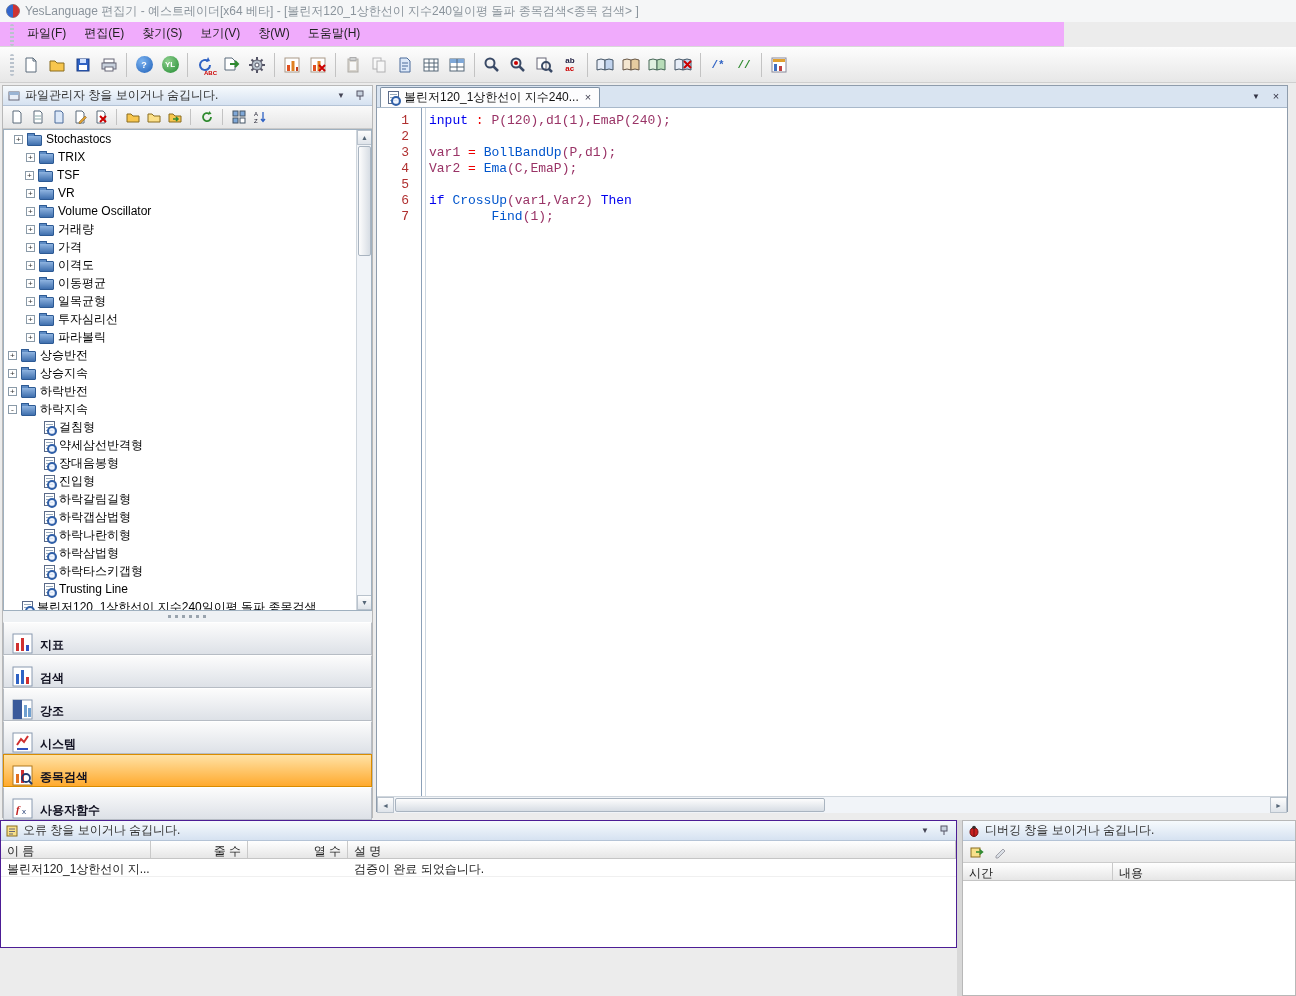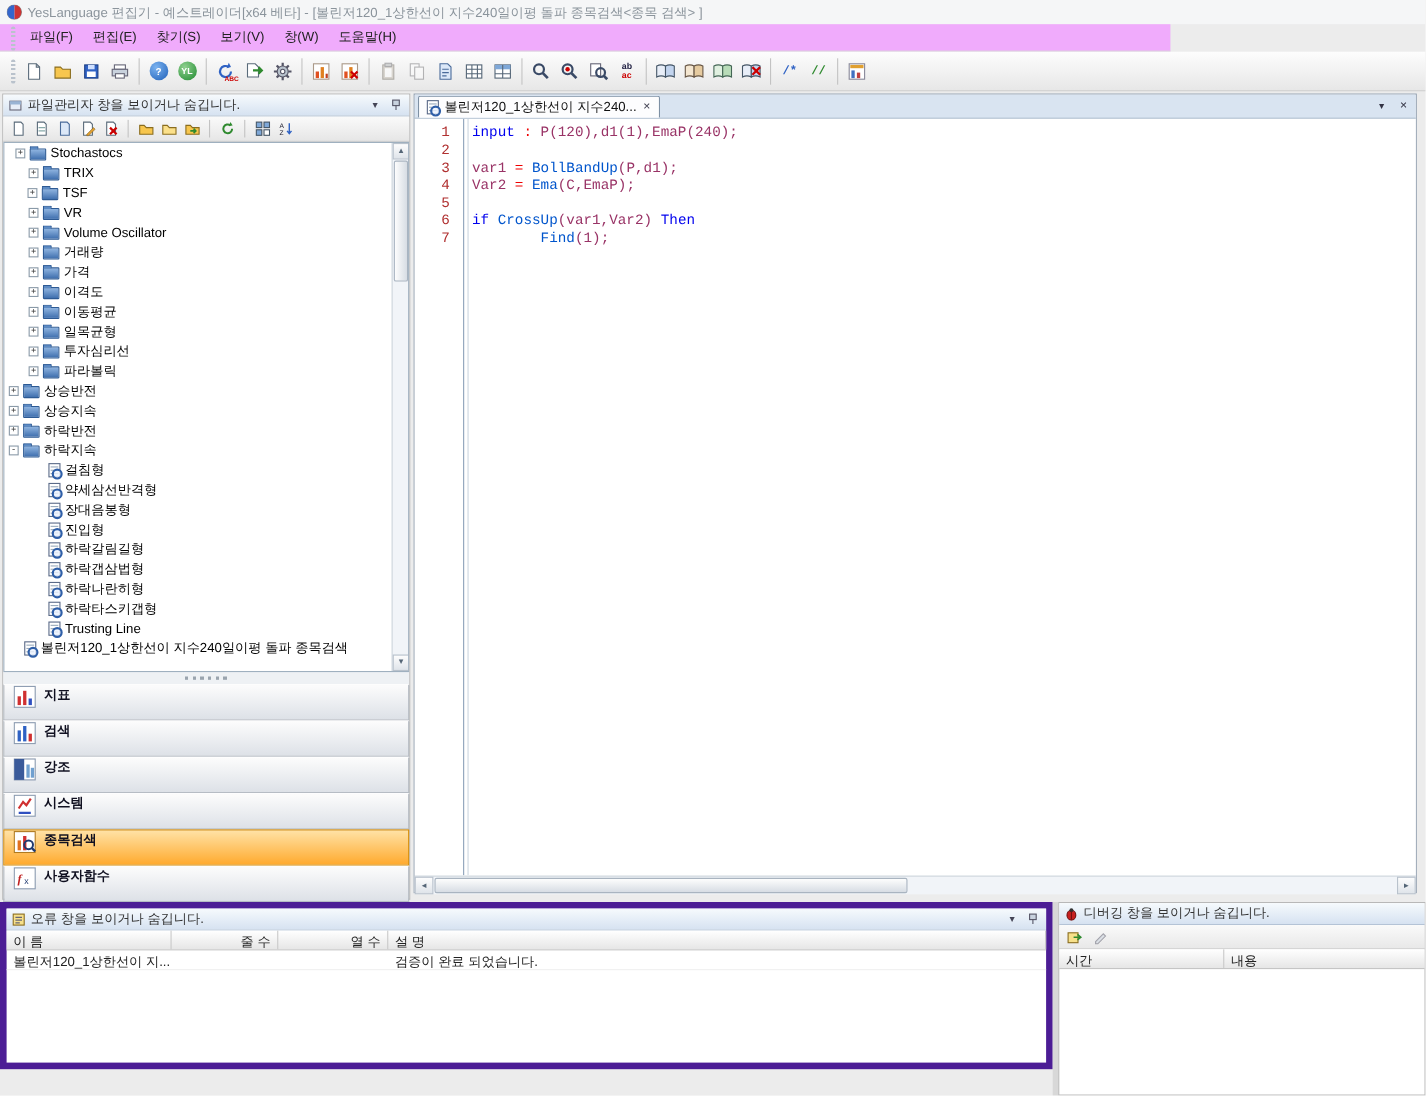--- a/index.html
+++ b/index.html
@@ -502,6 +502,10 @@
       </div>
     <div class="trow" style="padding-left:40px">
         <span class="t-formula"></span>
+        <span class="tlabel">하락삼법형</span>
+      </div>
+    <div class="trow" style="padding-left:40px">
+        <span class="t-formula"></span>
         <span class="tlabel">하락타스키갭형</span>
       </div>
     <div class="trow" style="padding-left:40px">

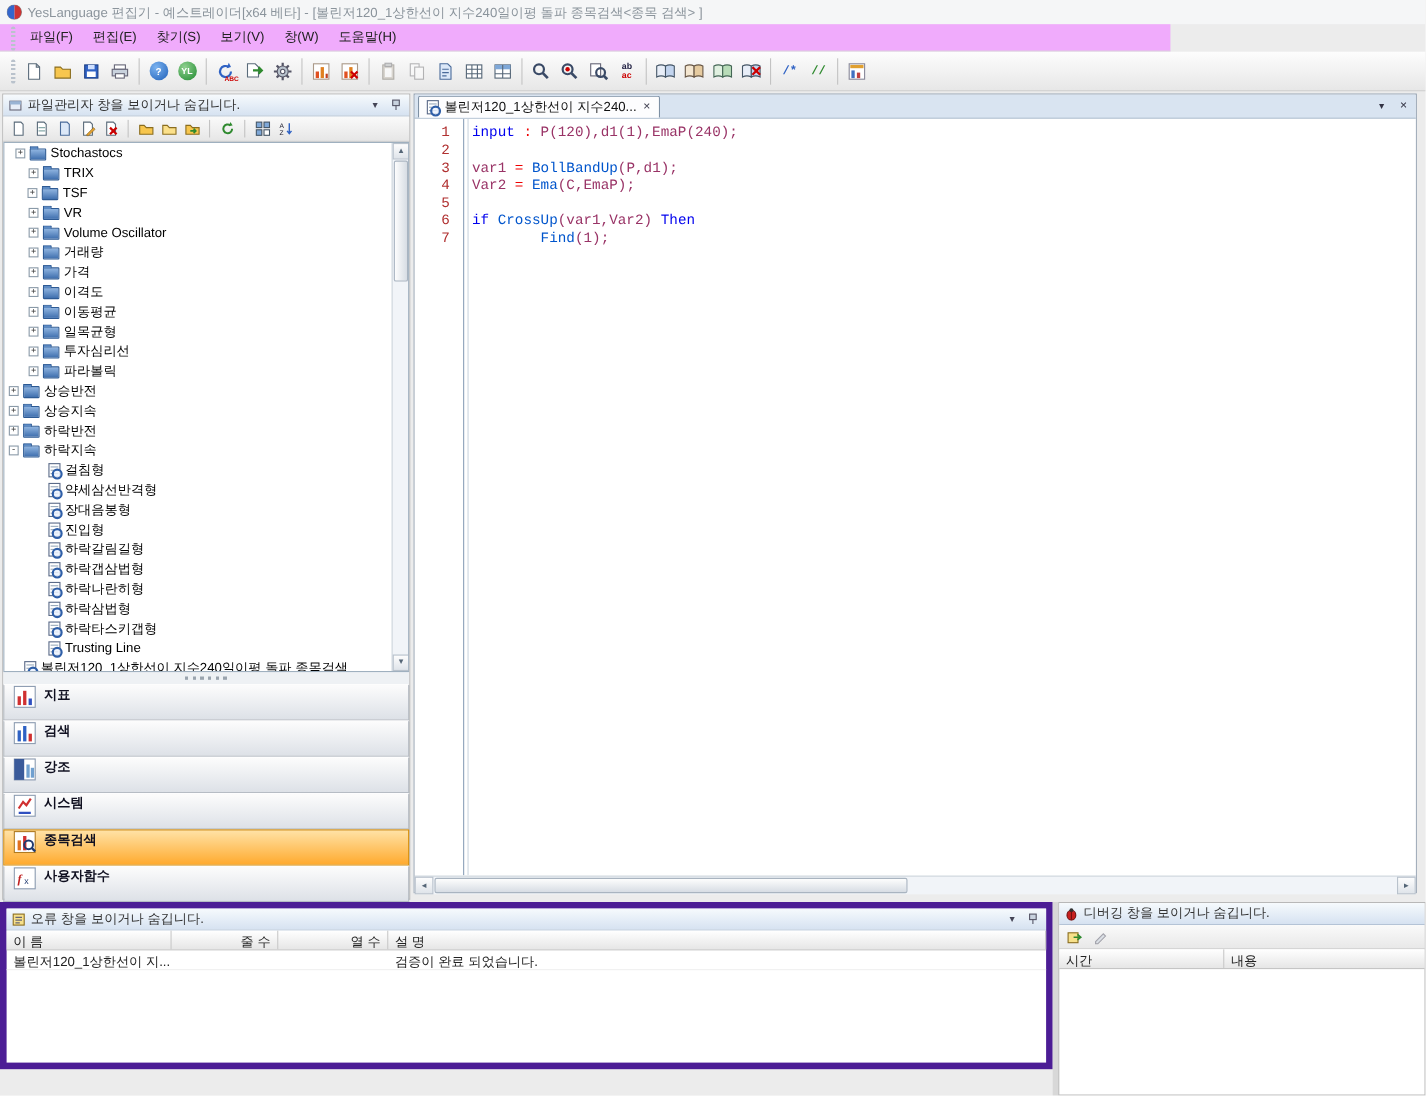--- a/index.html
+++ b/index.html
@@ -50,7 +50,7 @@
   .varrow.bottom{position:absolute;bottom:0}
   .splitter-h{height:11px;display:flex;align-items:center;justify-content:center;background:#eef1f4}
   .splitter-dots{width:40px;height:3px;background:repeating-linear-gradient(90deg,#9aa4ae 0 3px,transparent 3px 7px)}
-  .cat{height:33px;display:flex;align-items:flex-start;background:linear-gradient(#fcfcfc,#dde1e7);border:1px solid #b6bcc4;border-top-color:#fff;cursor:default}
+  .cat{height:33px;display:flex;align-items:flex-end;background:linear-gradient(#fcfcfc,#dde1e7);border:1px solid #b6bcc4;border-top-color:#fff;cursor:default}
   .cat.sel{background:linear-gradient(#ffe2a6,#ffaa2e);border-color:#d98c00}
   .cat-label{font-weight:bold;color:#101020}
   .cat-ic{margin:0 7px 0 8px;flex:none;display:flex}

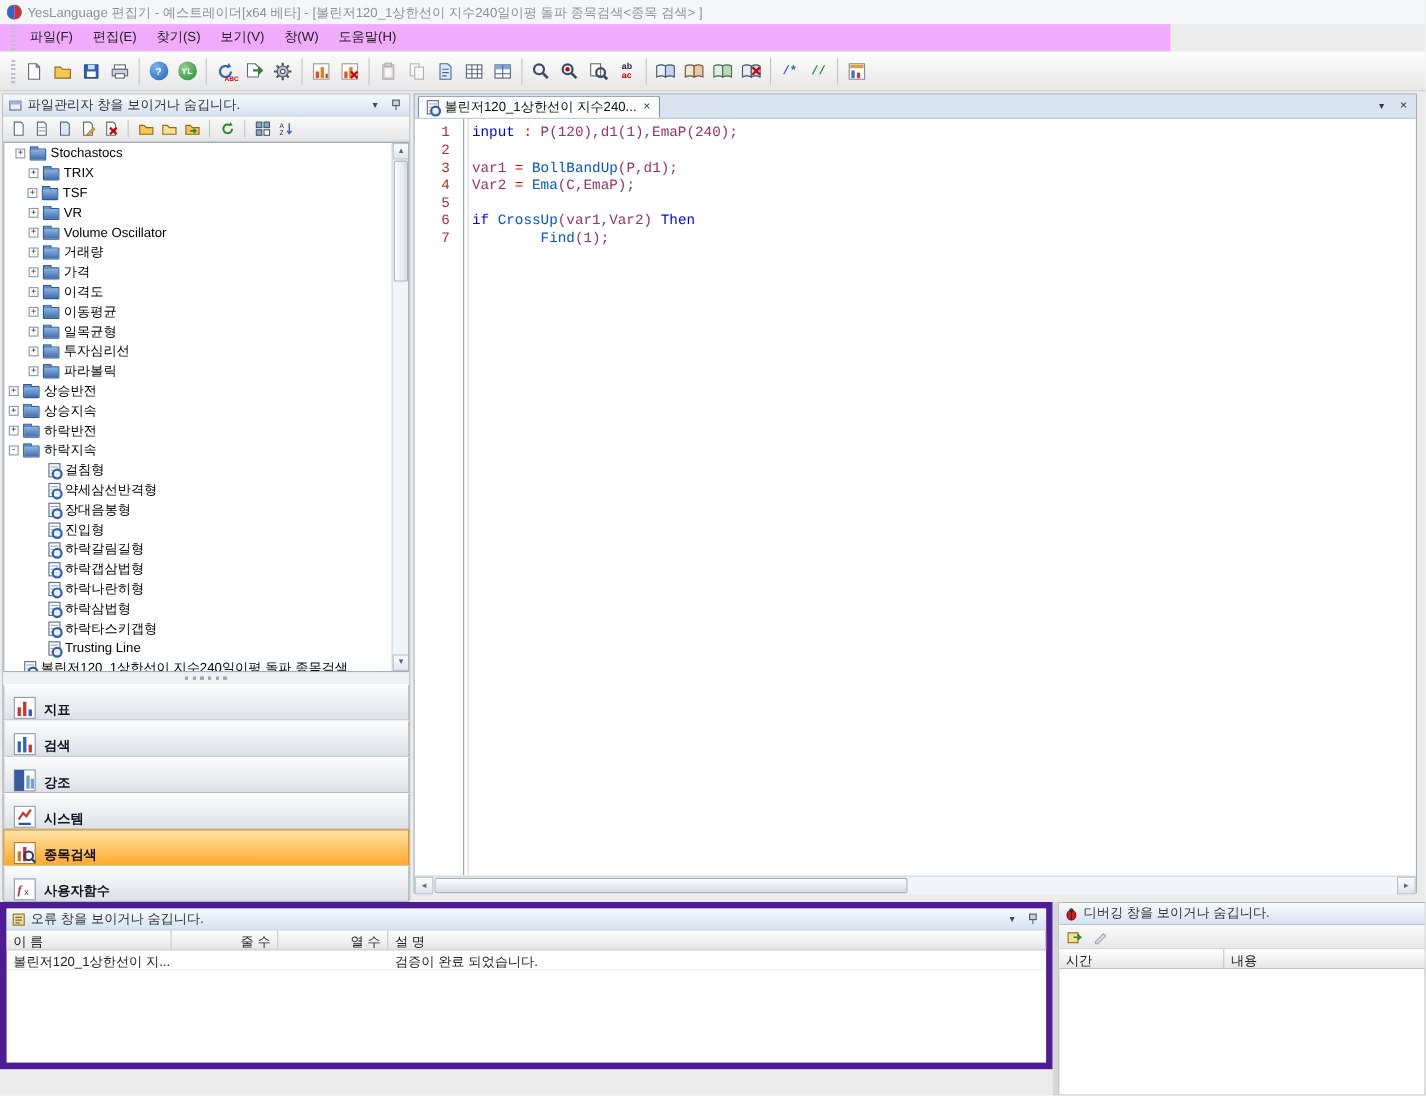--- a/index.html
+++ b/index.html
@@ -79,7 +79,7 @@
   .hthumb{position:absolute;left:18px;top:1px;width:430px;height:14px;background:linear-gradient(#fdfdfd,#d7dde4);border:1px solid #a9b4c0;border-radius:2px}
 
   
-  .error-panel{left:0;top:820px;width:957px;height:152px;background:#fff;border:6px solid #4c1d95}
+  .error-panel{left:0;top:820px;width:957px;height:128px;background:#fff;border:1px solid #4c1d95}
   .vsplit{left:957px;top:820px;width:5px;height:176px;background:#d8d8d8}
   .debug-panel{left:962px;top:820px;width:334px;height:176px;background:#fff;border:1px solid #b8b8b8}
   .colhdr{height:18px;display:flex;background:linear-gradient(#ffffff,#e6e6e6);border-bottom:1px solid #c5c5c5}

